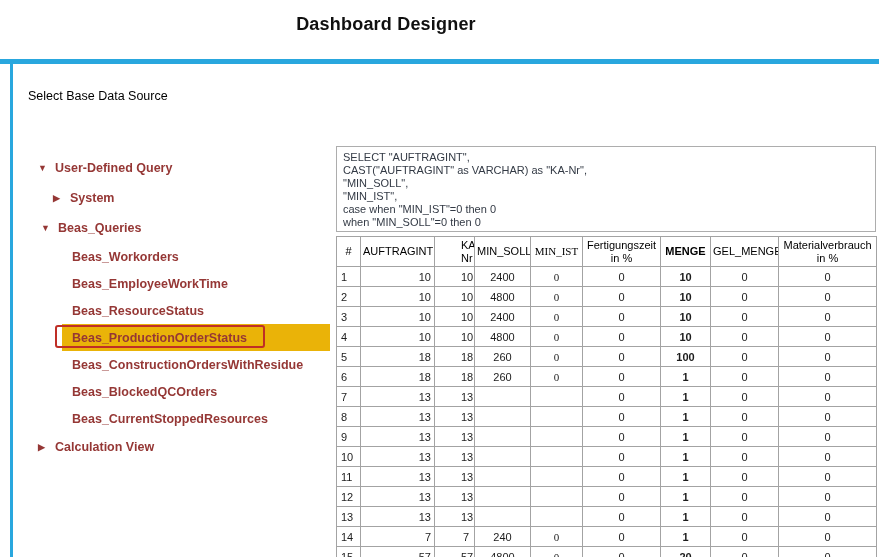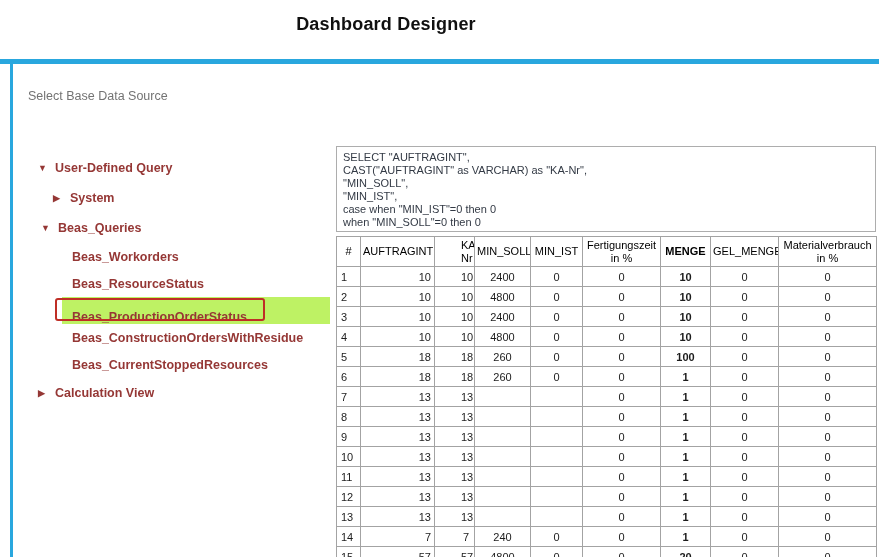--- a/index.html
+++ b/index.html
@@ -18,7 +18,7 @@
   .vbar { position:absolute; top:64px; left:10px; width:3px; height:493px; background:#29a7de; }
   .section-title {
     position:absolute; top:89px; left:28px;
-    font-size:12.5px; color:#737373;text-align:center;
+    font-size:12.5px; color:#000000;text-align:center;
   }
   
   .tree {

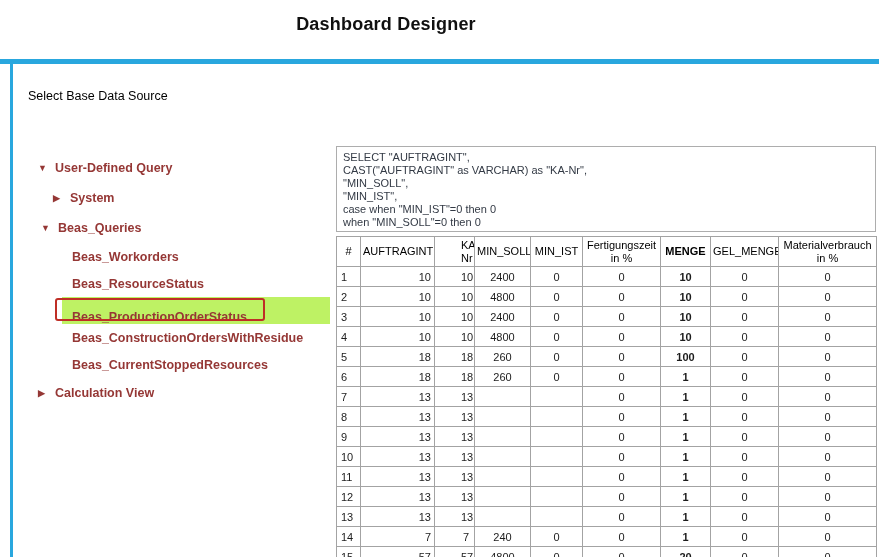--- a/index.html
+++ b/index.html
@@ -60,7 +60,7 @@
   .grid th:nth-child(2), .grid td:nth-child(2) { width:74px;text-align:right; }
   .grid th:nth-child(3), .grid td:nth-child(3) { width:40px;padding-left:26px; }
   .grid th:nth-child(4), .grid td:nth-child(4) { width:56px; }
-  .grid th:nth-child(5), .grid td:nth-child(5) { width:52px; }
+  .grid th:nth-child(5), .grid td:nth-child(5) { width:52px;font-family:Liberation Serif, serif; }
   .grid th:nth-child(6), .grid td:nth-child(6) { width:78px; }
   .grid th:nth-child(7), .grid td:nth-child(7) { width:50px;font-weight:bold; }
   .grid th:nth-child(8), .grid td:nth-child(8) { width:68px; }

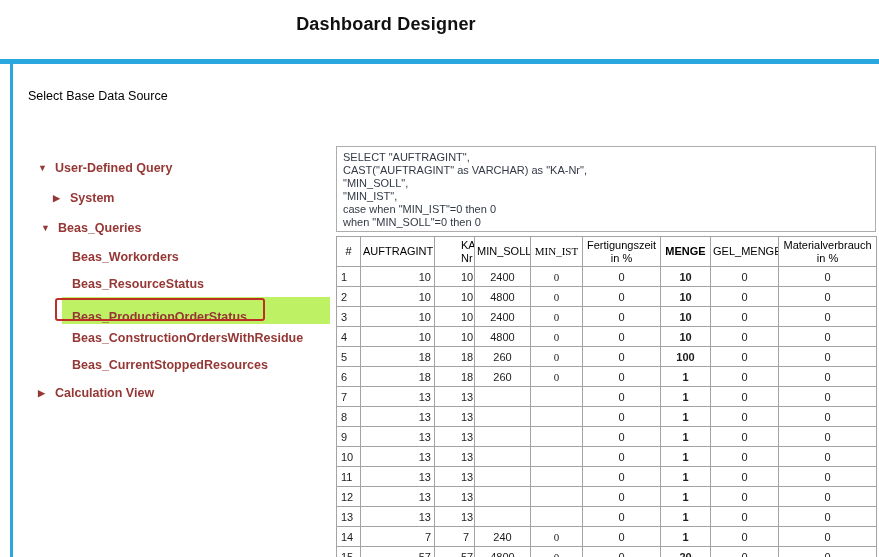--- a/index.html
+++ b/index.html
@@ -93,6 +93,9 @@
         <span class="tlabel">Beas_Workorders</span>
       </div>
       <div class="titem lvl2">
+        <span class="tlabel">Beas_EmployeeWorkTime</span>
+      </div>
+      <div class="titem lvl2">
         <span class="tlabel">Beas_ResourceStatus</span>
       </div>
       <div class="titem lvl2 selected">

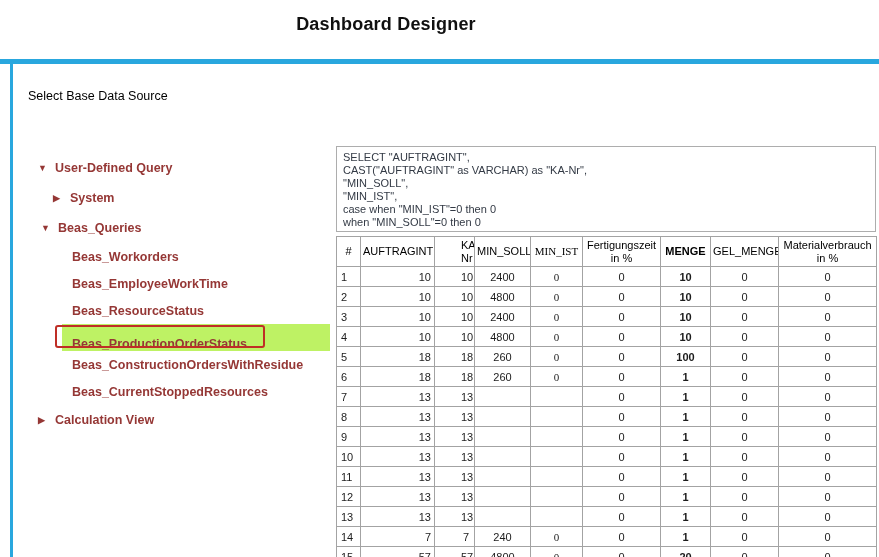--- a/index.html
+++ b/index.html
@@ -31,7 +31,7 @@
   .lvl1b { height:30px; padding-left:3px;  font-weight:bold; }
   .lvl2  { height:27px; margin-left:24px; padding-left:10px; width:268px; font-weight:bold; }
   .tri   { font-size:9px; margin-right:6px; width:11px; display:inline-block; color:#953735; }
-  .selected { background:#bef264;align-items:flex-end; }
+  .selected { background:#eab308; }
   .annotation-box {
     position:absolute; left:-7px; top:1px; width:210px; height:23px;
     border:2px solid #bf2e26; border-radius:3px; pointer-events:none;

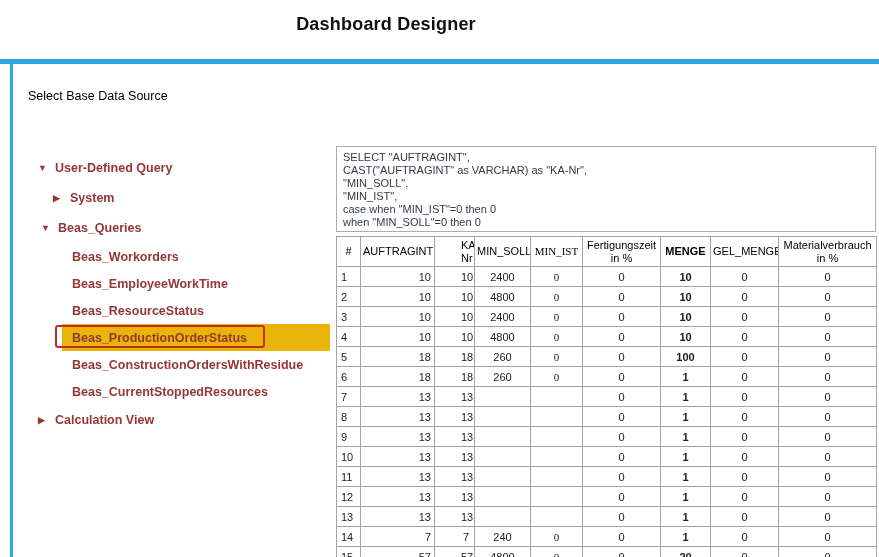--- a/index.html
+++ b/index.html
@@ -106,6 +106,9 @@
         <span class="tlabel">Beas_ConstructionOrdersWithResidue</span>
       </div>
       <div class="titem lvl2">
+        <span class="tlabel">Beas_BlockedQCOrders</span>
+      </div>
+      <div class="titem lvl2">
         <span class="tlabel">Beas_CurrentStoppedResources</span>
       </div>
     </div>

